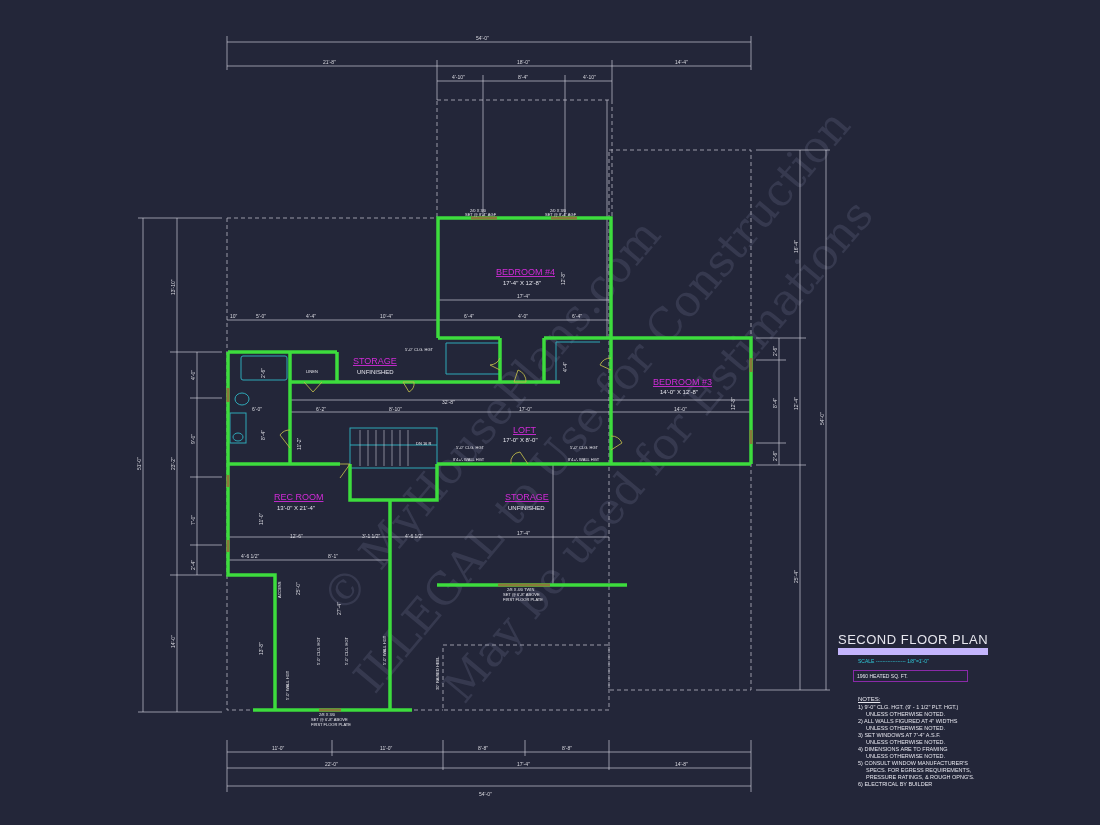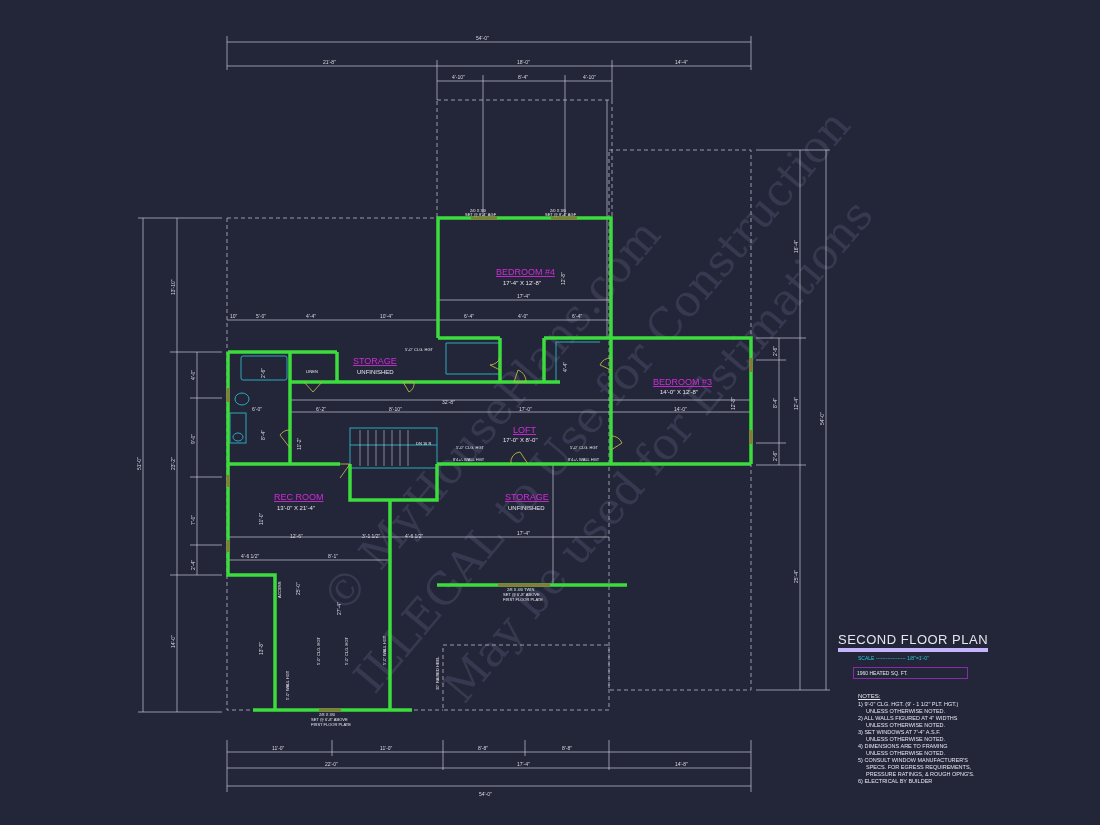--- a/index.html
+++ b/index.html
@@ -11,7 +11,7 @@
   .rsize{fill:#e6e6ee;font-size:6px;font-family:"Liberation Sans",sans-serif;}
   .wm{fill:#5a5e78;font-family:"DejaVu Serif",serif;opacity:0.35;}
   .title-block{position:absolute;left:838px;top:630px;width:200px;color:#e6e6ee;}
-  .title{font-size:13px;letter-spacing:0.5px;border-bottom:4px solid #c4b5fd;display:inline-block;padding-bottom:1px;}
+  .title{font-size:13px;letter-spacing:0.5px;border-bottom:7px solid #c4b5fd;display:inline-block;padding-bottom:1px;}
   .scale{font-size:5px;color:#2fc8d8;margin:3px 0 0 20px;}
   .sqft{margin:6px 0 0 15px;width:110px;height:10px;border:1px solid #8a2aa8;font-size:5px;line-height:10px;padding-left:3px;}
   .notes-h{font-size:6px;margin:14px 0 2px 20px;text-decoration:underline;}

